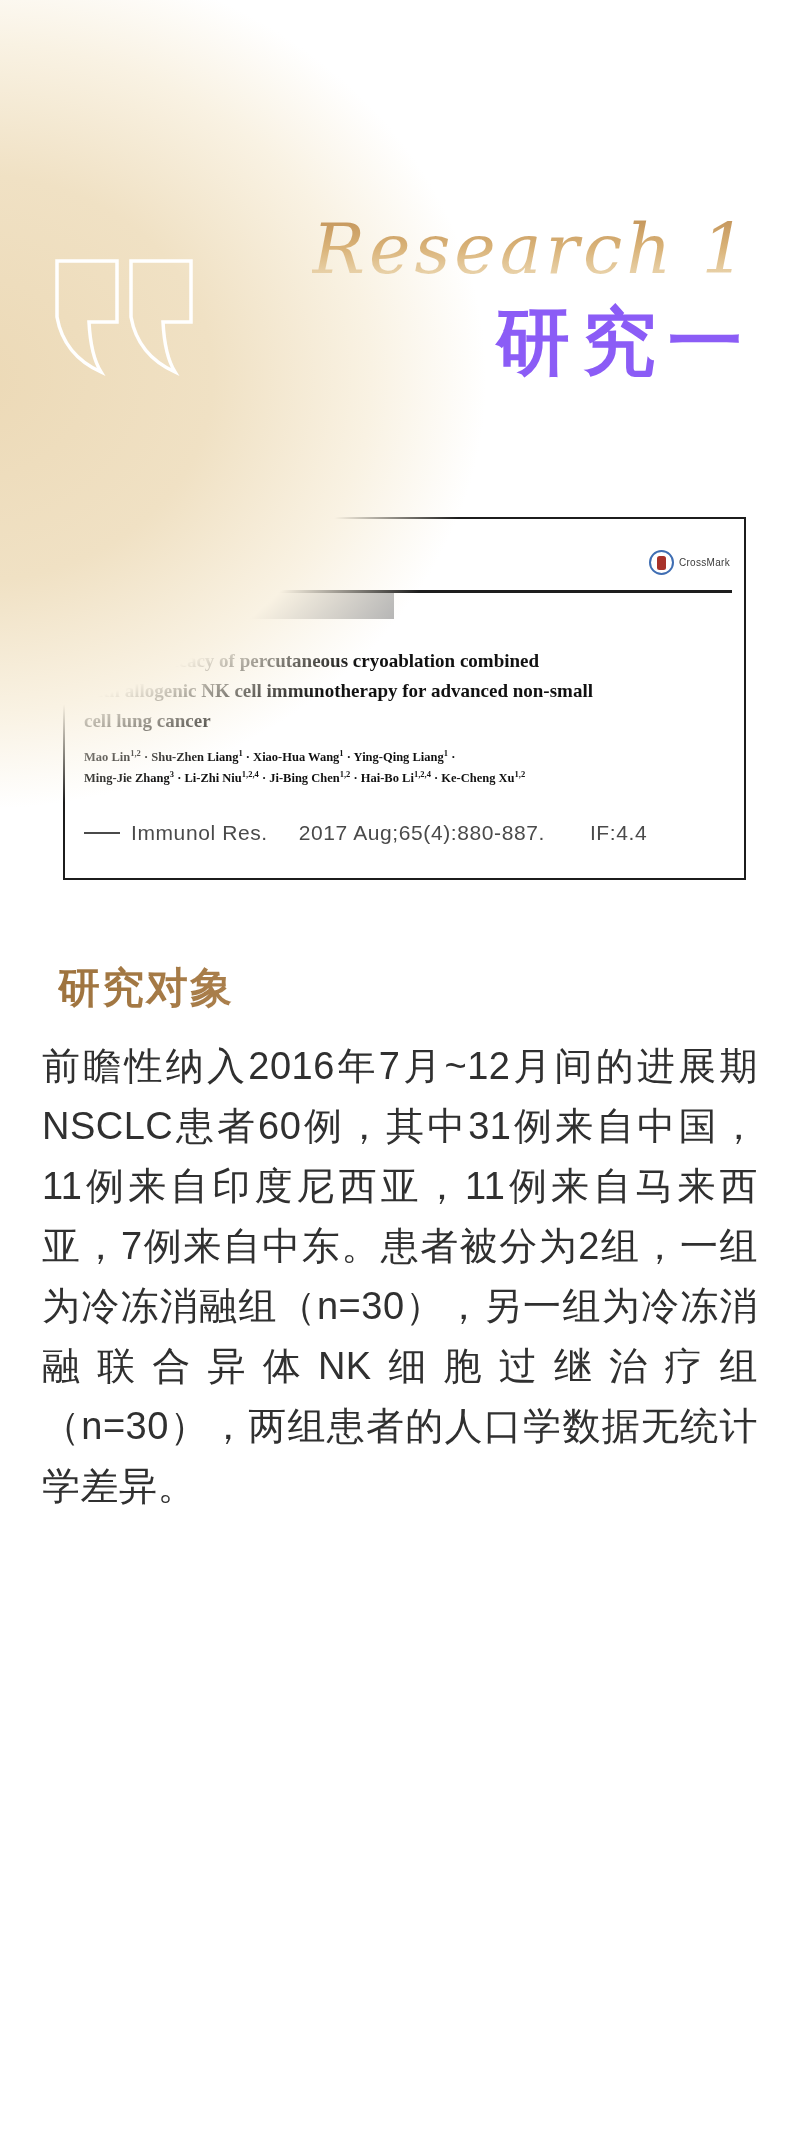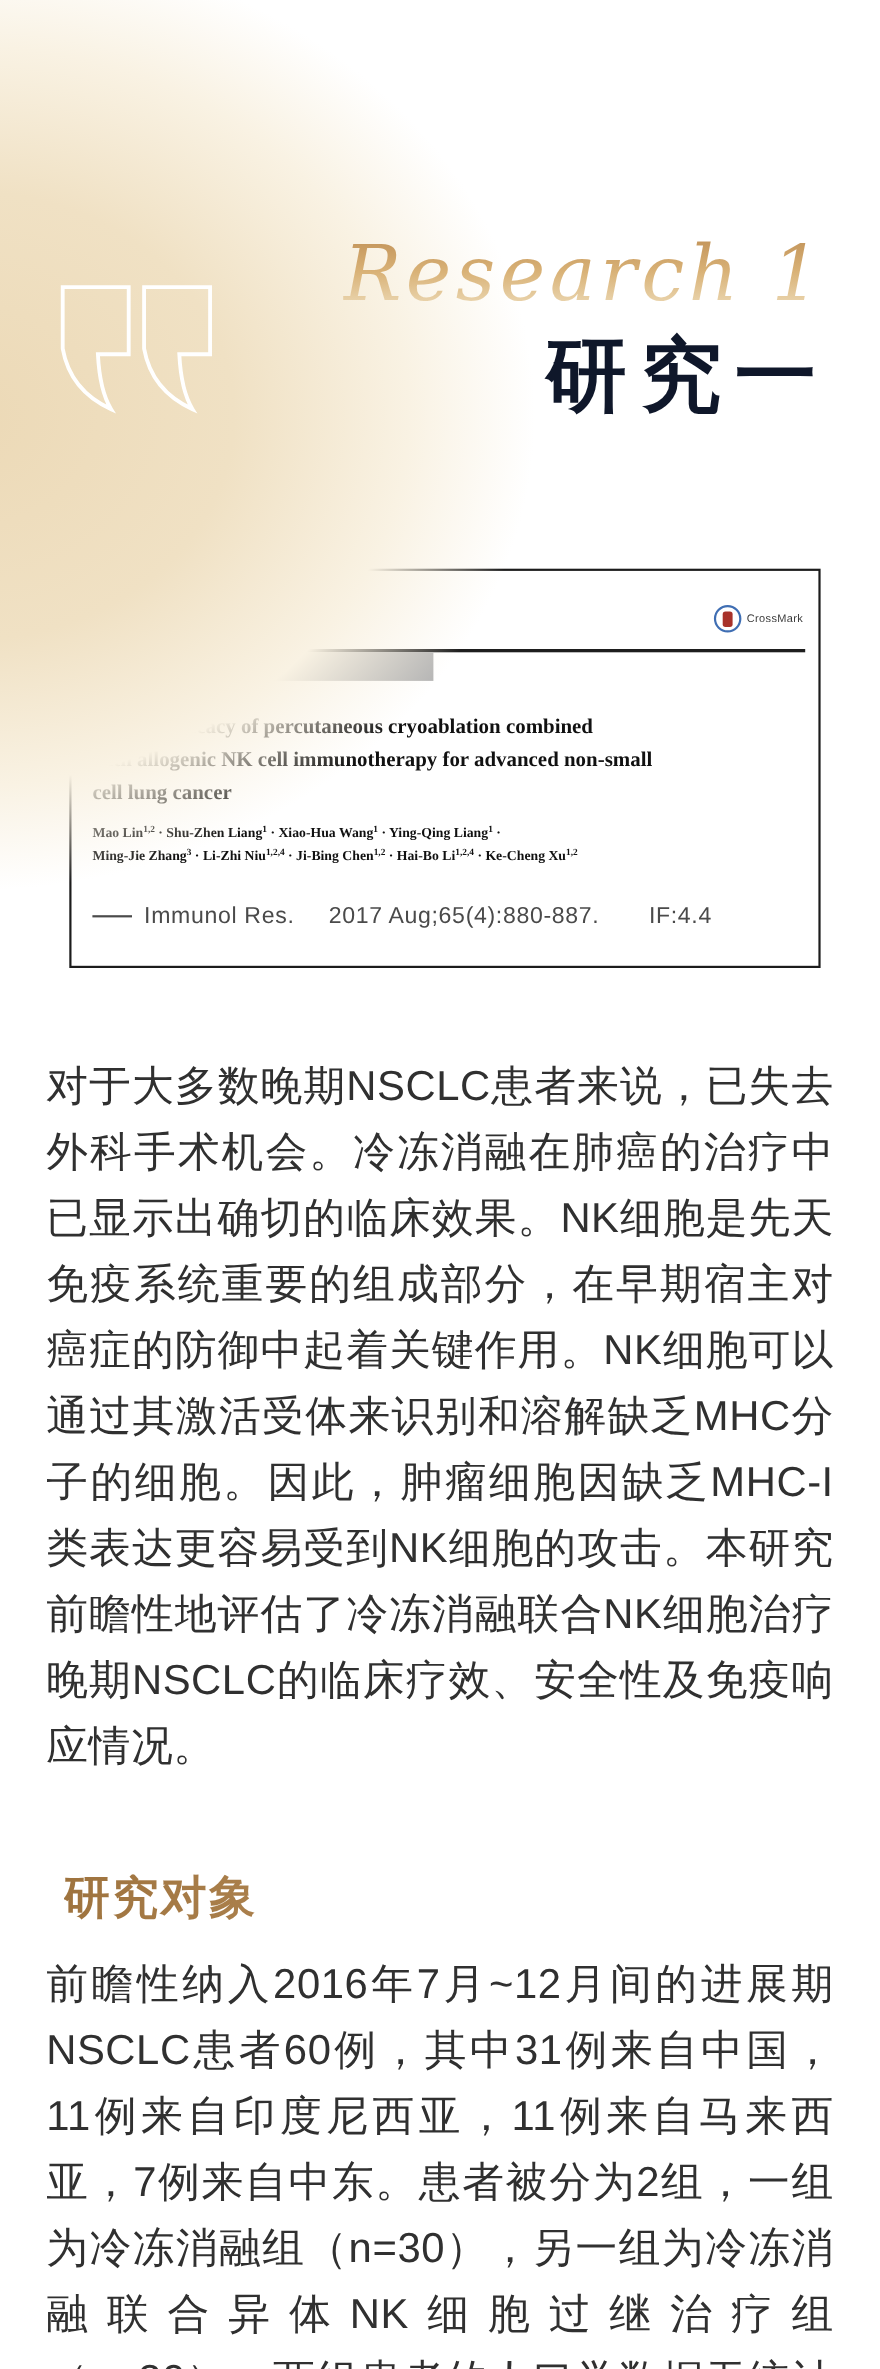--- a/index.html
+++ b/index.html
@@ -17,7 +17,7 @@
         -webkit-background-clip:text;background-clip:text;color:transparent;}
   .cn-title{position:absolute;right:46px;top:300px;
         font-family:"Liberation Serif",serif;font-weight:700;
-        font-size:74px;line-height:84px;letter-spacing:12px;color:#0f172a;}
+        font-size:74px;line-height:84px;letter-spacing:12px;color:#8b5cf6;}
   
   .paper-card{box-sizing:border-box;margin-left:63px;width:683px;height:363px;
         border:2px solid #1c1c1c;background:#fff;padding:28px 12px 30px 19px;}

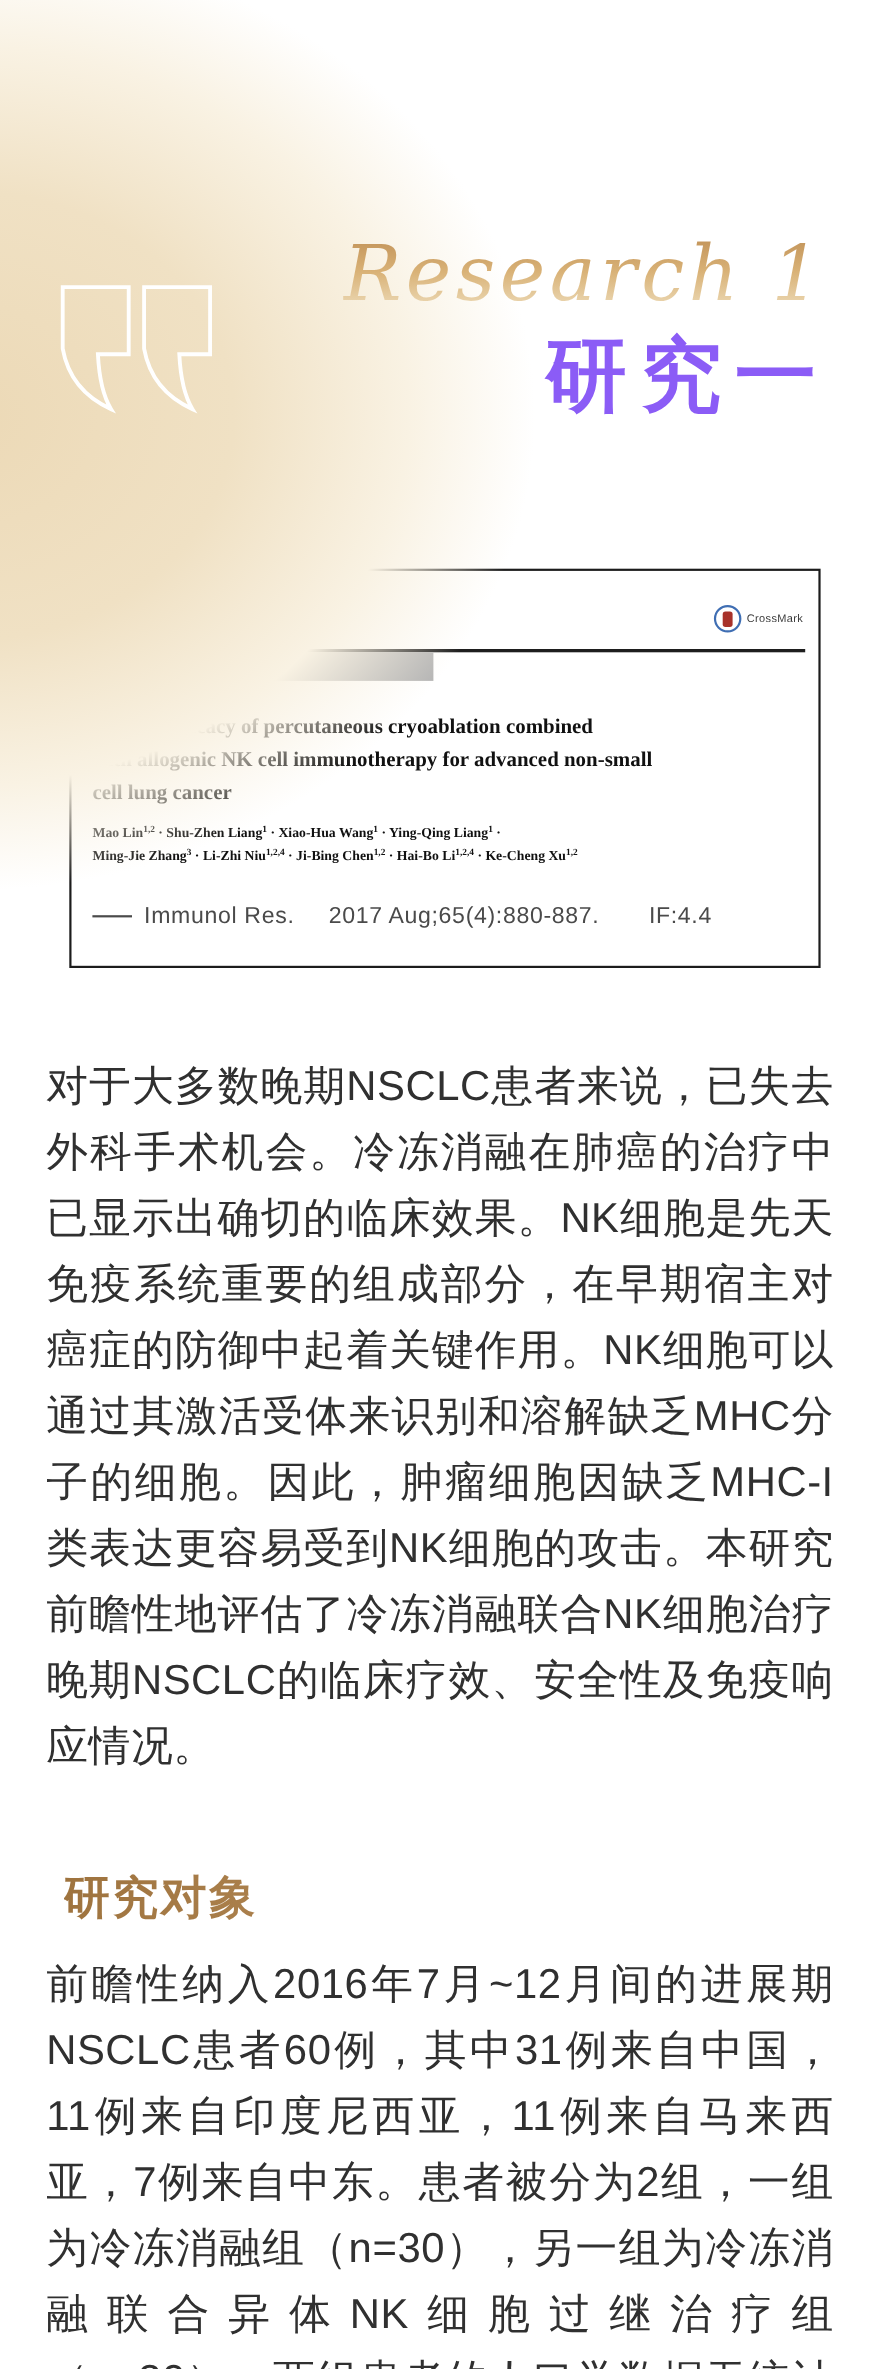--- a/index.html
+++ b/index.html
@@ -107,7 +107,6 @@
   </div>
 
   <div class="content">
-    <p class="body-par par-1">对于大多数晚期NSCLC患者来说，已失去外科手术机会。冷冻消融在肺癌的治疗中已显示出确切的临床效果。NK细胞是先天免疫系统重要的组成部分，在早期宿主对癌症的防御中起着关键作用。NK细胞可以通过其激活受体来识别和溶解缺乏MHC分子的细胞。因此，肿瘤细胞因缺乏MHC-I类表达更容易受到NK细胞的攻击。本研究前瞻性地评估了冷冻消融联合NK细胞治疗晚期NSCLC的临床疗效、安全性及免疫响应情况。</p>
 
     <h2 class="section-heading">研究对象</h2>
 

